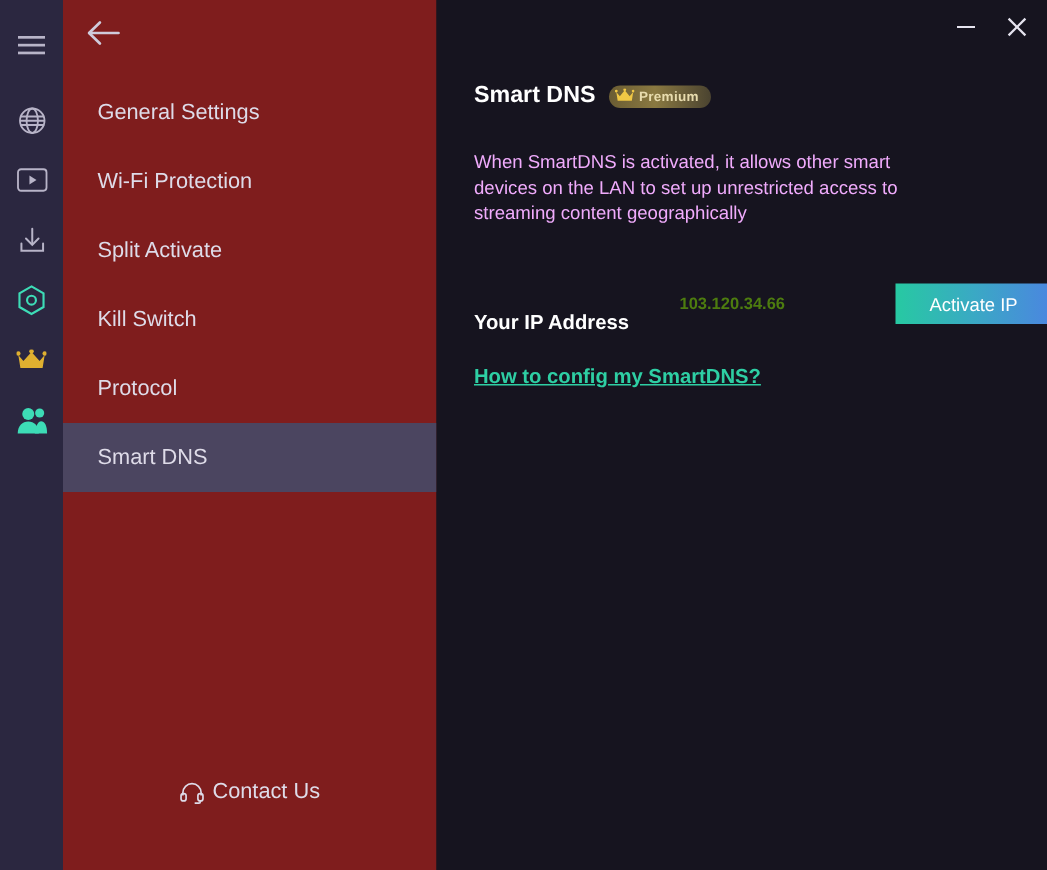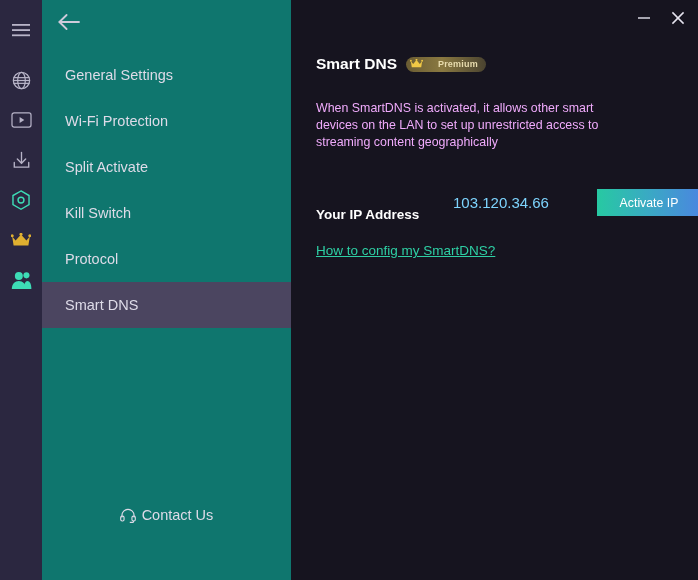--- a/index.html
+++ b/index.html
@@ -142,7 +142,7 @@
   .premium-badge {
     display: inline-flex;
     align-items: center;
-    gap: 15px;
+    gap: 3px;
     height: 15px;
     padding: 0 8px 0 4px;
     border-radius: 8px;

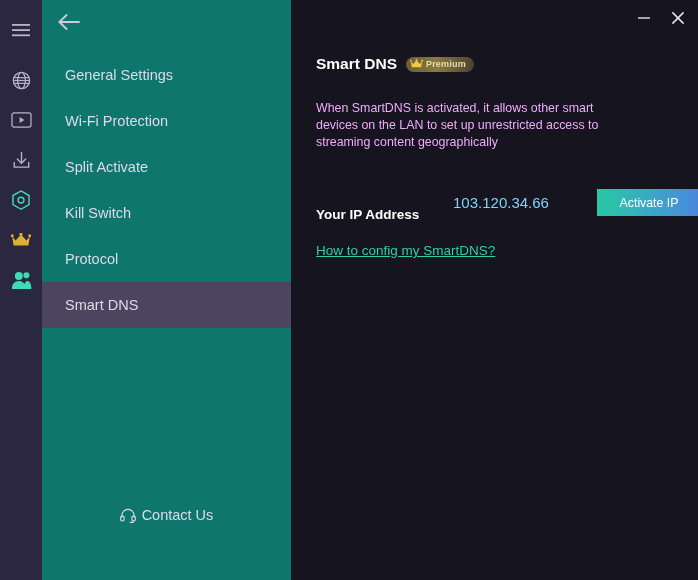--- a/index.html
+++ b/index.html
@@ -48,7 +48,7 @@
     width: 249px;
     flex: 0 0 249px;
     height: 580px;
-    background: #0f766e;
+    background: #7f1d1d;
     position: relative;
   }
   .topbar-back {

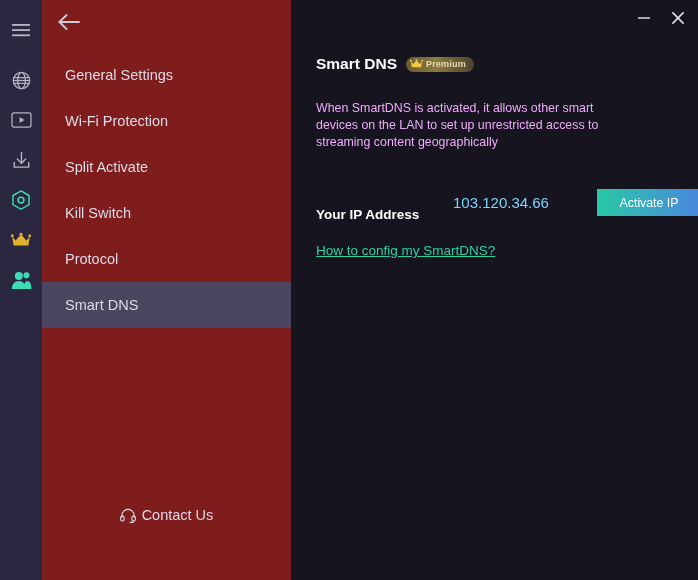--- a/index.html
+++ b/index.html
@@ -176,9 +176,9 @@
     margin-top: 24px;
   }
   .ip-value {
-    color: #7dd3fc;
-    font-size: 15px;
-    font-weight: normal;
+    color: #4d7c0f;
+    font-size: 11px;
+    font-weight: bold;
     width: 144px;
   }
   .activate-btn {

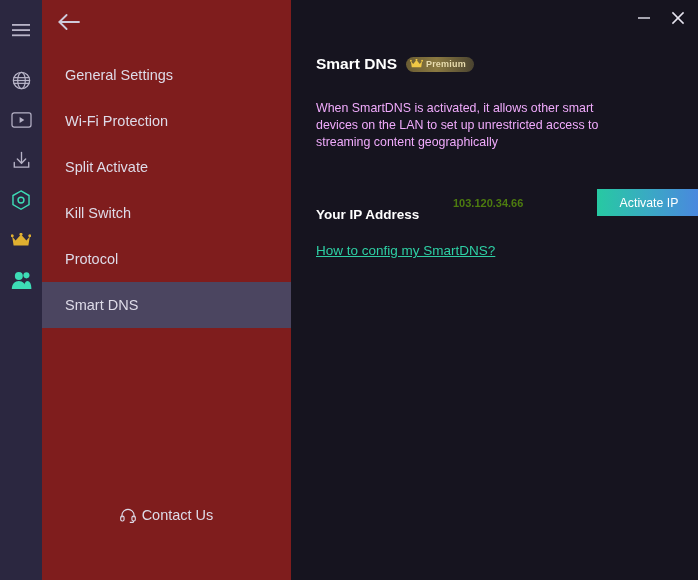--- a/index.html
+++ b/index.html
@@ -199,7 +199,7 @@
     margin-top: 27px;
     color: #2ecfa4;
     font-size: 13.5px;
-    font-weight: normal;
+    font-weight: bold;
     text-decoration: underline;
     cursor: pointer;
   }

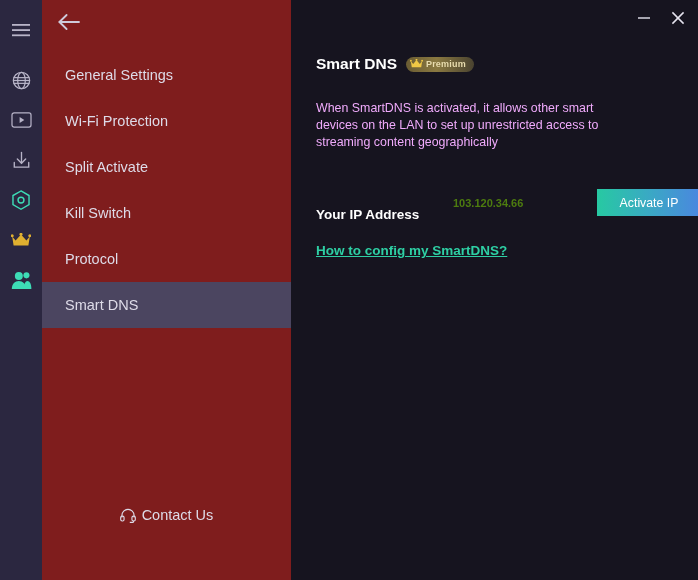--- a/index.html
+++ b/index.html
@@ -87,7 +87,7 @@
     position: absolute;
     left: 0;
     right: 0;
-    bottom: 57px;
+    bottom: 44px;
     display: flex;
     align-items: center;
     justify-content: center;

